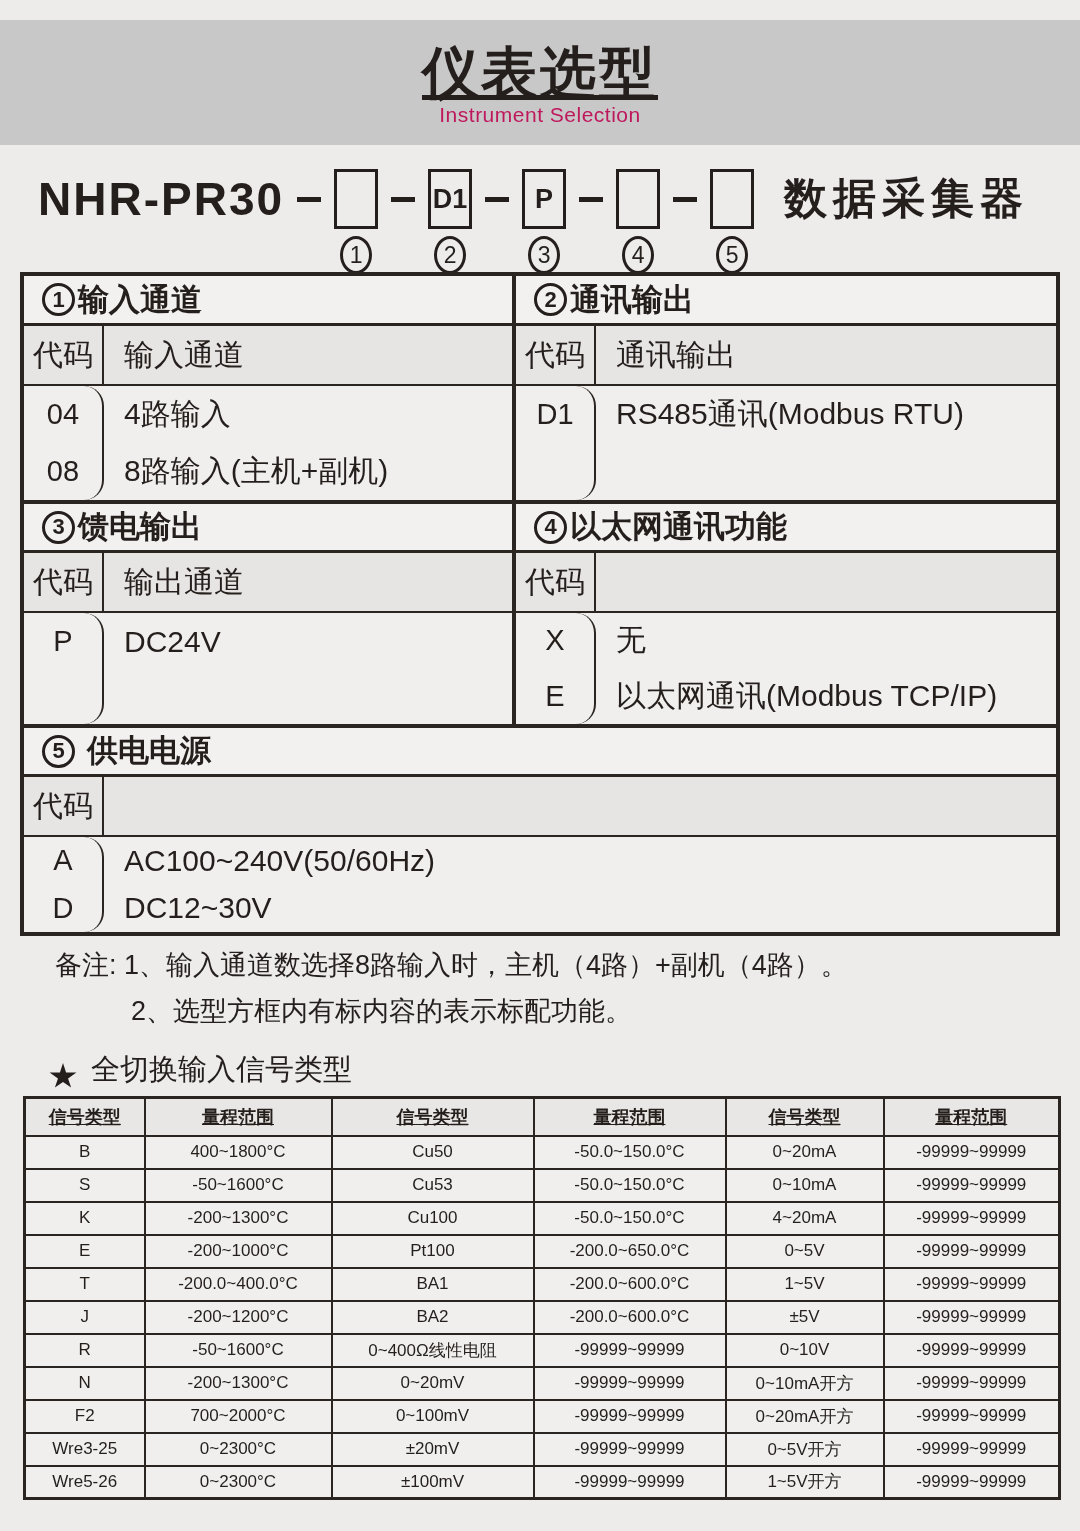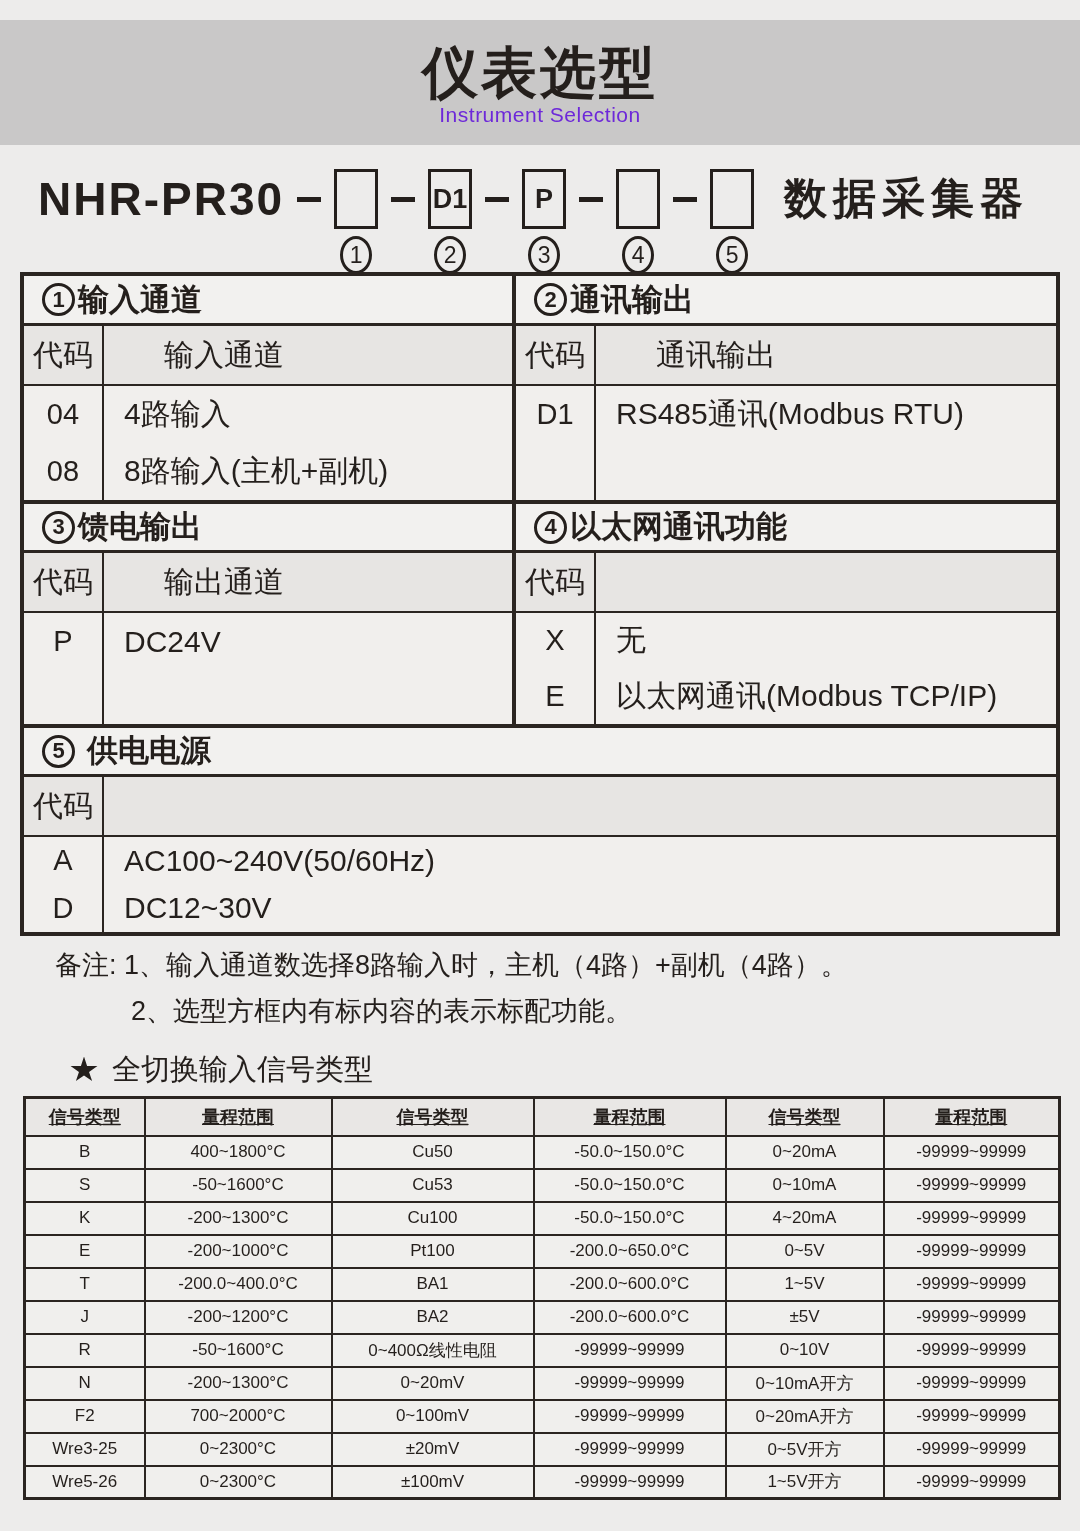--- a/index.html
+++ b/index.html
@@ -24,7 +24,7 @@
   
   .band{position:absolute;top:20px;left:0;width:1080px;height:125px;
     background:var(--band);text-align:center;}
-  .band .title{font-size:56px;font-weight:bold;line-height:1;margin-top:25px;letter-spacing:3px;}
+  .band .title{font-size:56px;font-weight:bold;line-height:1;margin-top:25px;letter-spacing:3px;text-decoration:underline;}
   .band .subtitle{font-size:21px;color:#6d28d9;margin-top:2px;letter-spacing:0.5px;}
 
   

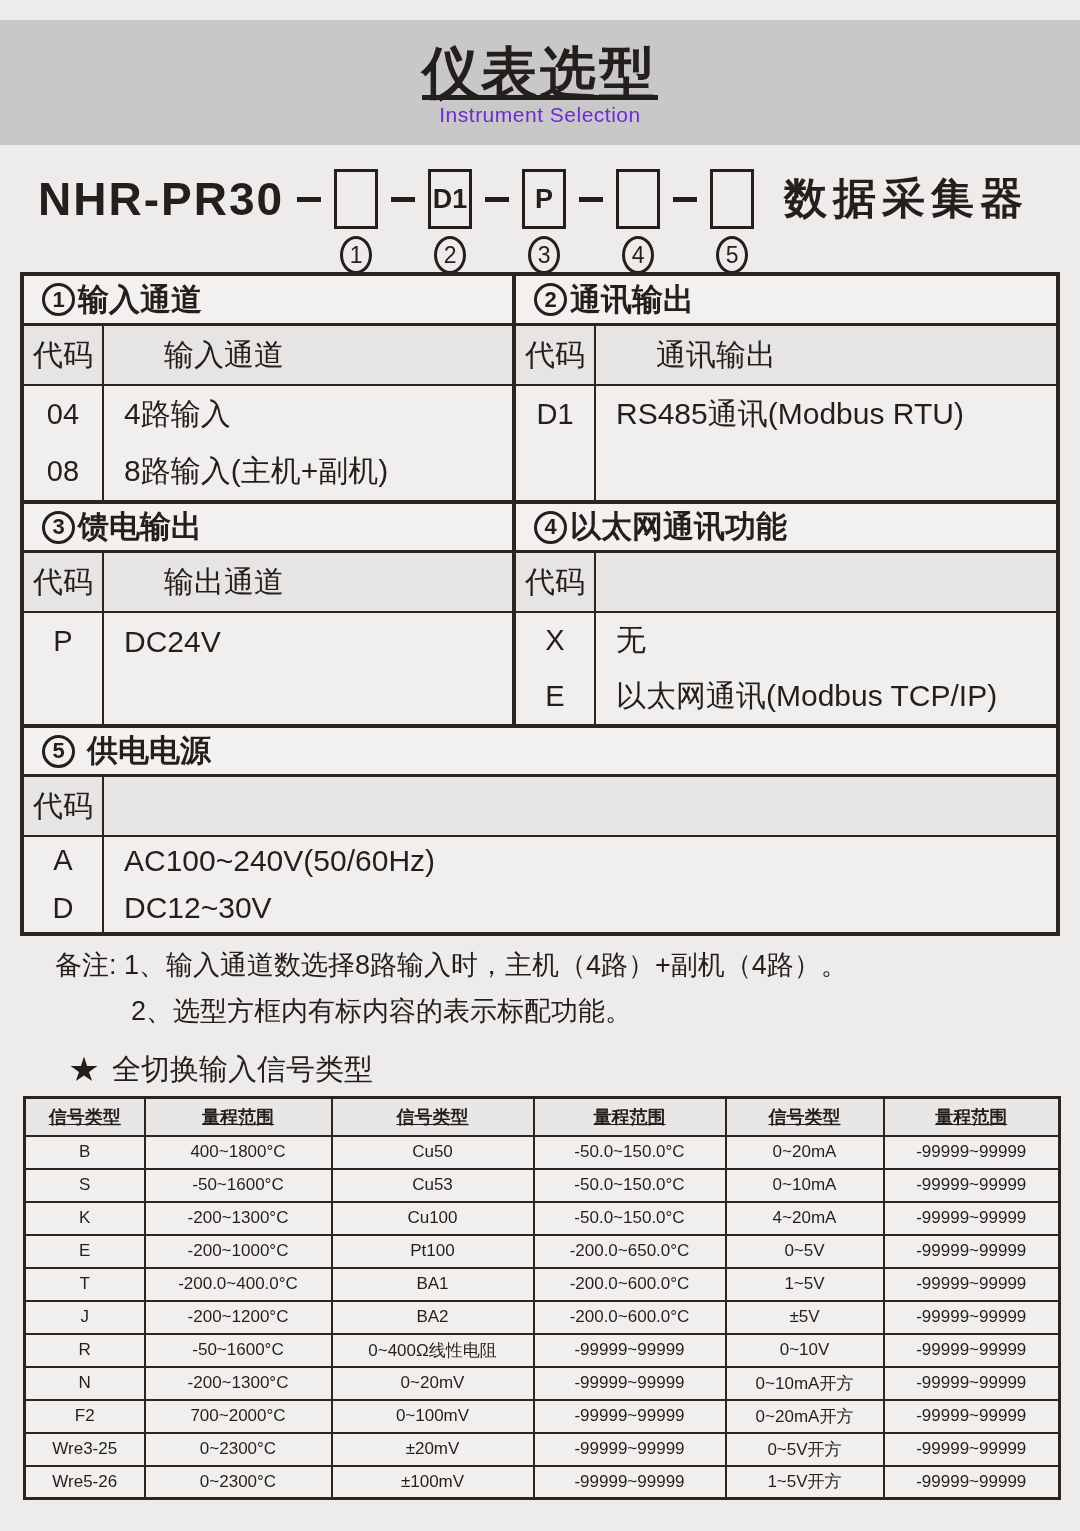--- a/index.html
+++ b/index.html
@@ -25,7 +25,7 @@
   .band{position:absolute;top:20px;left:0;width:1080px;height:125px;
     background:var(--band);text-align:center;}
   .band .title{font-size:56px;font-weight:bold;line-height:1;margin-top:25px;letter-spacing:3px;text-decoration:underline;}
-  .band .subtitle{font-size:21px;color:#6d28d9;margin-top:2px;letter-spacing:0.5px;}
+  .band .subtitle{font-size:21px;color:#be185d;margin-top:2px;letter-spacing:0.5px;}
 
   
   .model-row{position:absolute;top:167px;left:38px;height:64px;

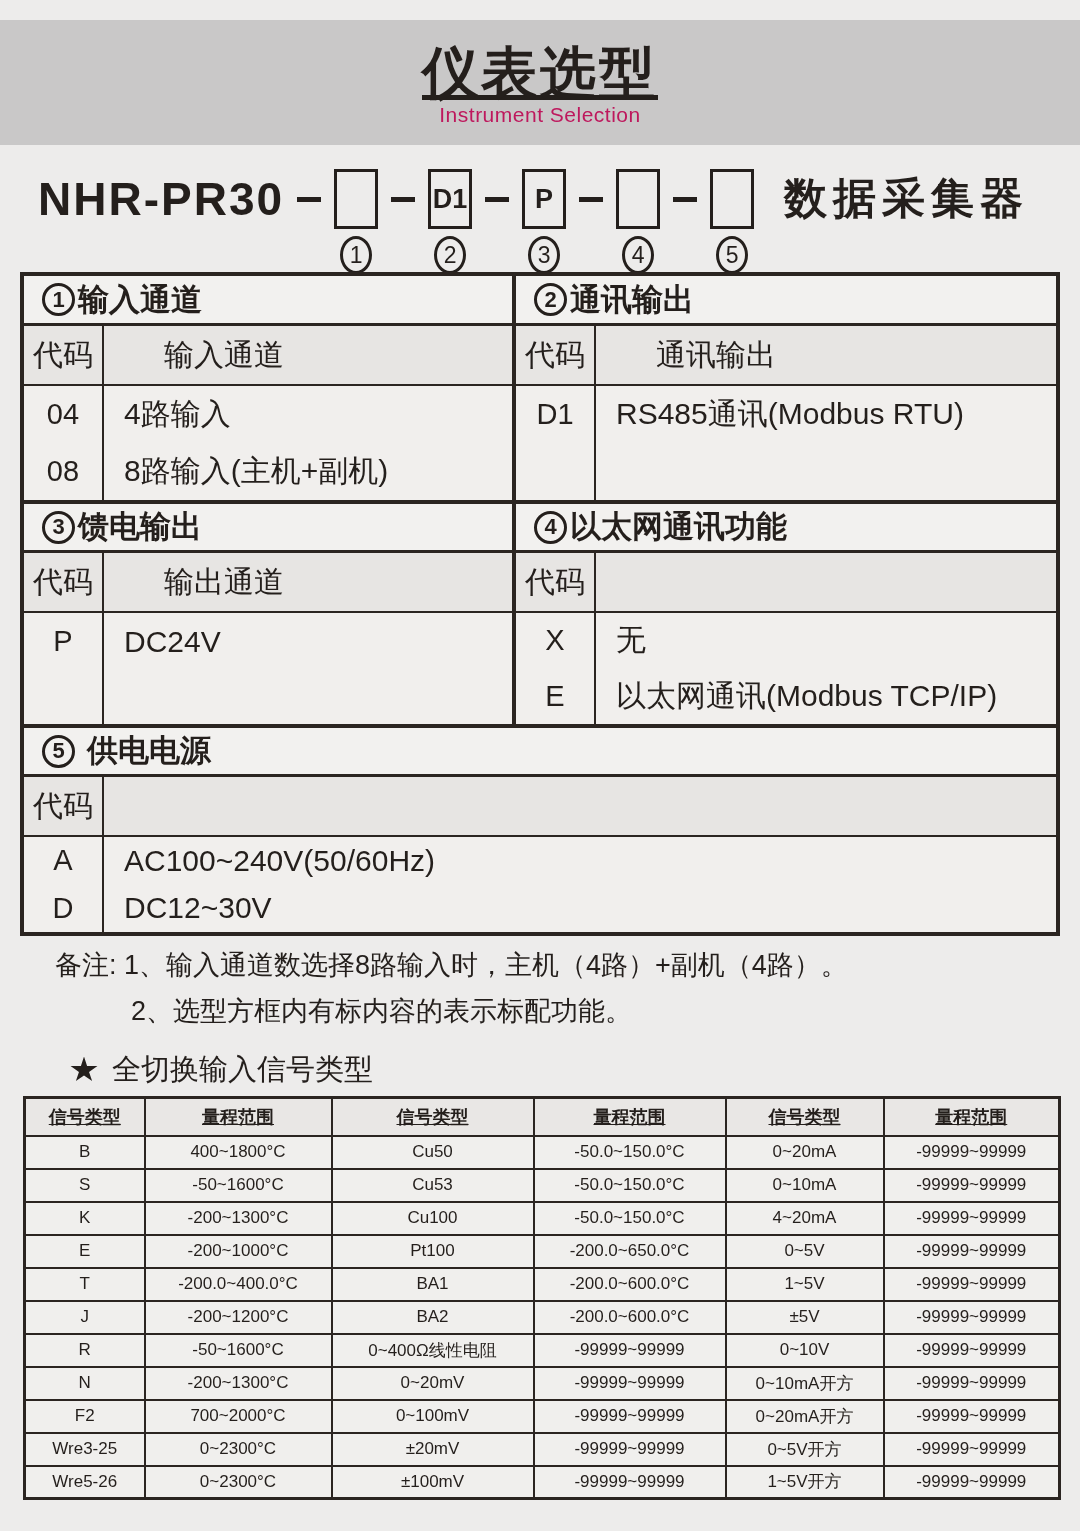--- a/index.html
+++ b/index.html
@@ -57,7 +57,7 @@
     font-size:22px;font-weight:bold;flex:none;margin-right:3px;}
   .circ.gap{margin-right:12px;}
   .t-head{background:var(--cellhead);border-bottom:2px solid var(--bd);
-    display:flex;align-items:stretch;font-size:30px;gap:40px;}
+    display:flex;align-items:stretch;font-size:30px;}
   .t-head .code{width:80px;flex:none;border-right:2px solid var(--bd);
     display:flex;align-items:center;justify-content:center;}
   .t-head .desc{flex:1;display:flex;align-items:center;padding-left:20px;}

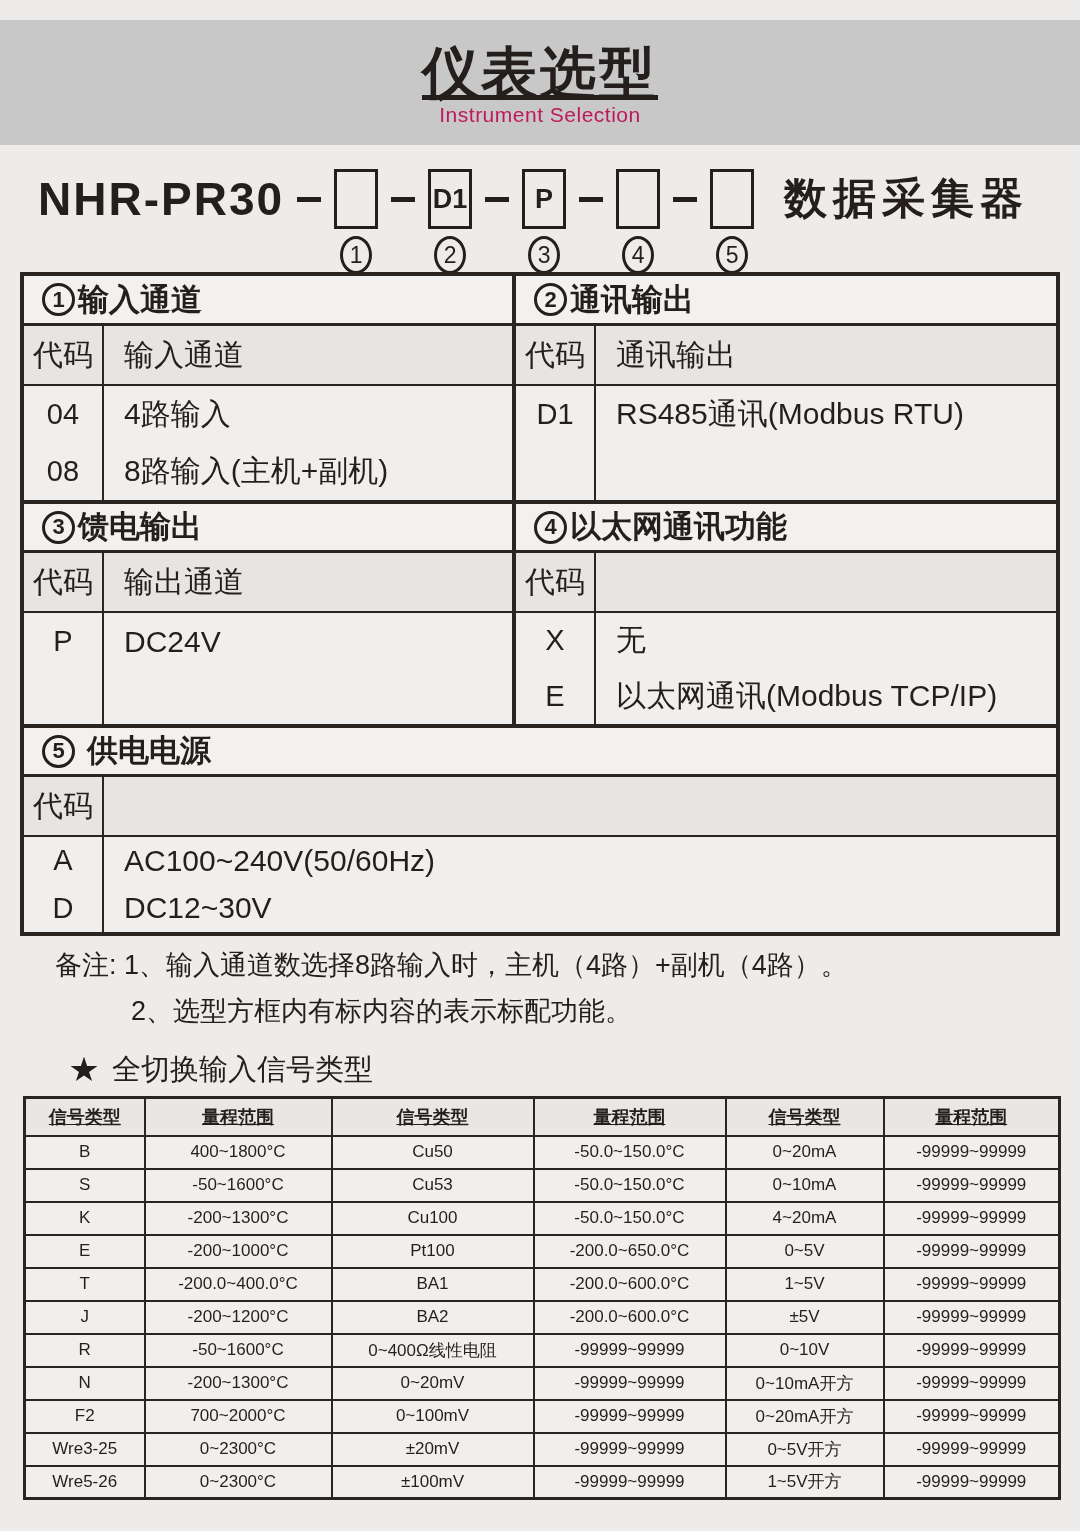--- a/index.html
+++ b/index.html
@@ -64,7 +64,7 @@
   .t-data{background:var(--celldata);display:flex;align-items:stretch;}
   .t-data.sec-end{border-bottom:4px solid var(--bd);}
   .t-data .codes{width:80px;flex:none;border-right:2px solid var(--bd);
-    display:flex;flex-direction:column;}
+    display:flex;flex-direction:column;border-radius:20px;}
   .t-data .codes span{height:57px;display:flex;align-items:center;justify-content:center;
     font-size:29px;}
   .t-data .descs{flex:1;display:flex;flex-direction:column;padding-left:20px;border-radius:16px;}

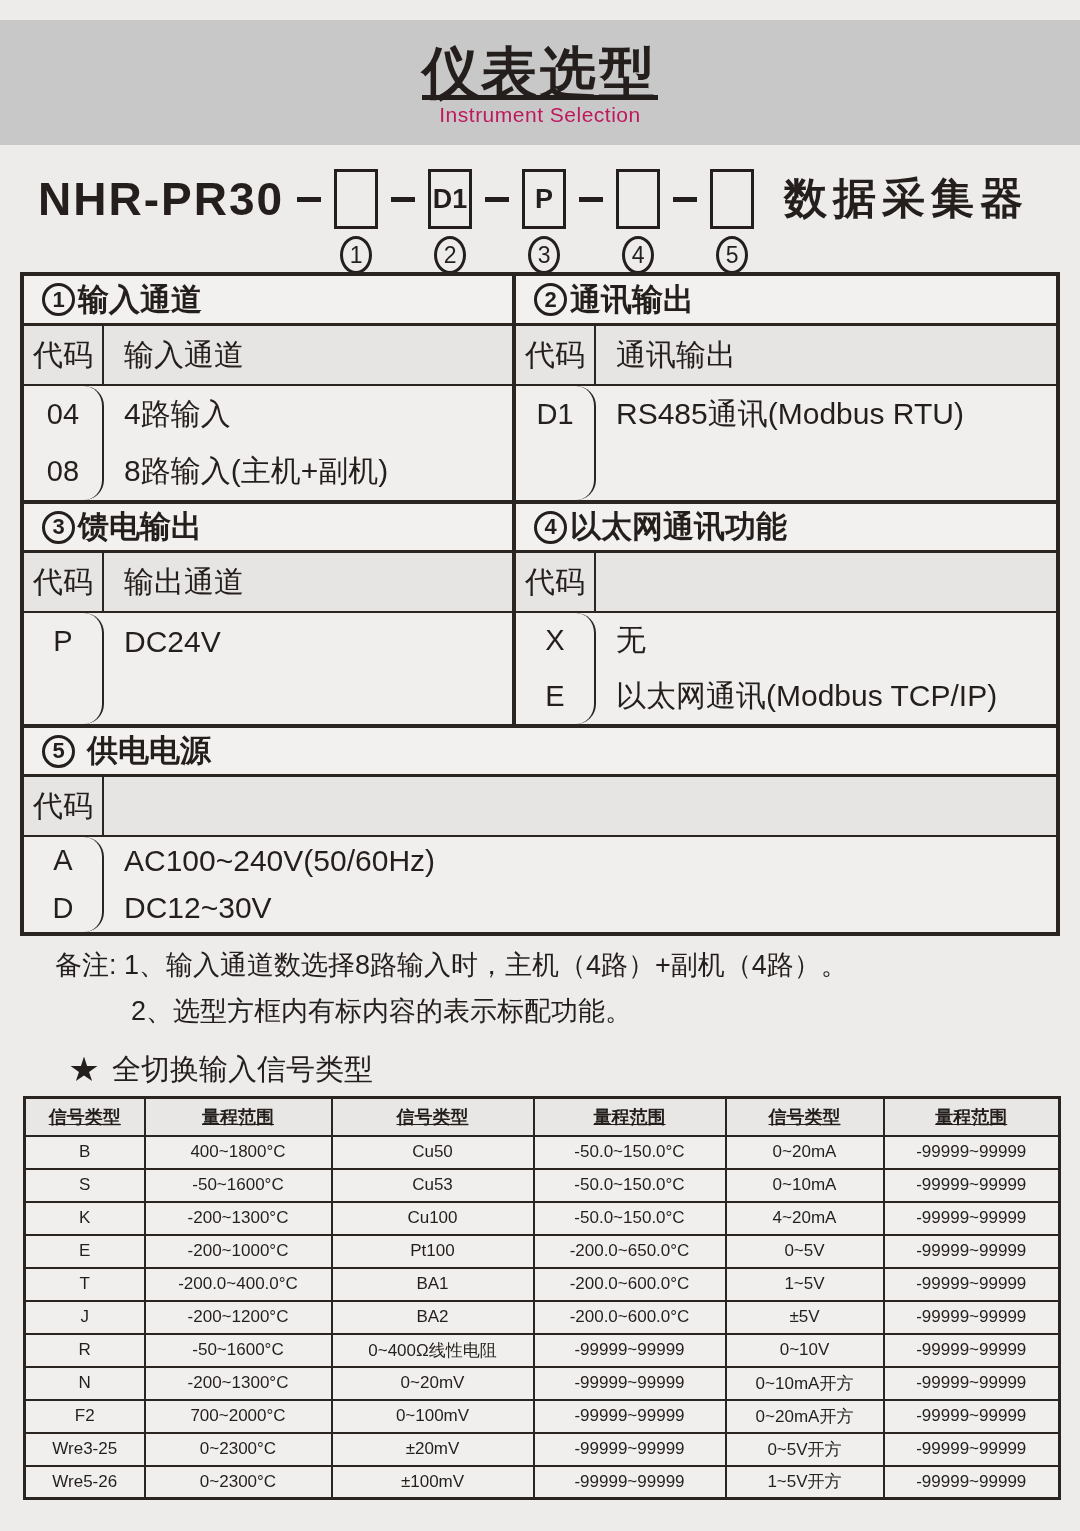--- a/index.html
+++ b/index.html
@@ -76,8 +76,8 @@
   .notes .note2{padding-left:76px;}
 
   
-  .sig-heading{position:absolute;top:1050px;left:70px;font-size:29px;
-    display:flex;align-items:center;}
+  .sig-heading{position:absolute;top:1050px;left:49px;font-size:29px;
+    display:flex;align-items:flex-end;}
   .star{width:28px;height:27px;background:var(--ink);margin-right:14px;flex:none;
     clip-path:polygon(50% 0%,61% 35%,98% 35%,68% 57%,79% 91%,50% 70%,21% 91%,32% 57%,2% 35%,39% 35%);}
 

